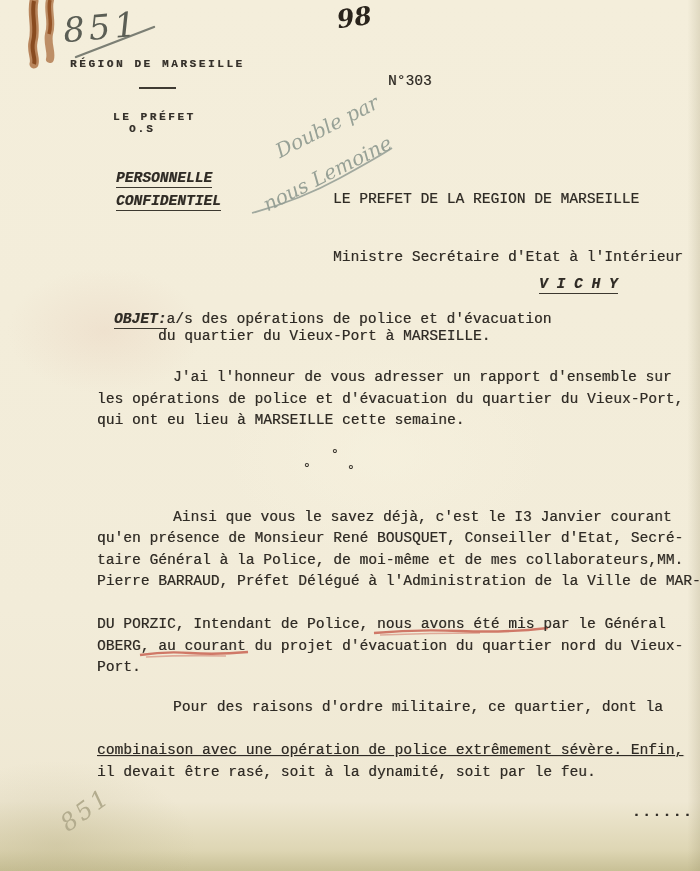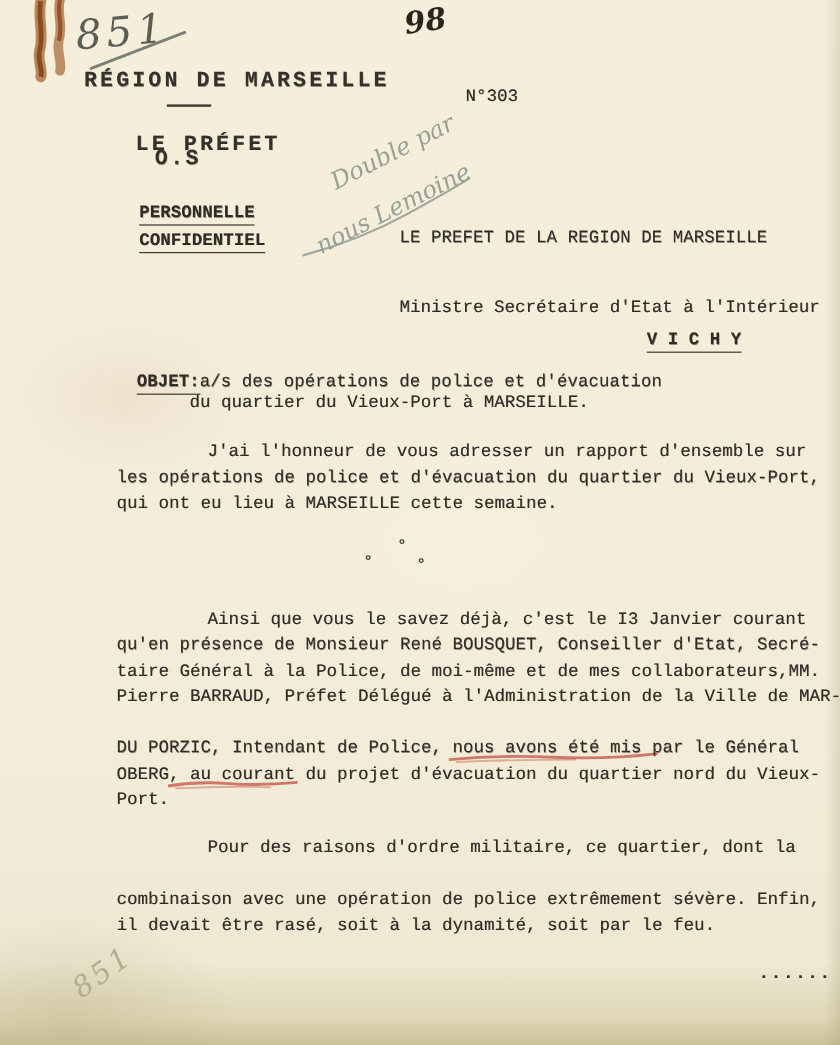--- a/index.html
+++ b/index.html
@@ -27,7 +27,7 @@
   }
   .twb{font-weight:bold;}
   .hdr{
-    font-size:18px;
+    font-size:11px;
     font-weight:bold;
     letter-spacing:2.6px;
     color:#34302a;

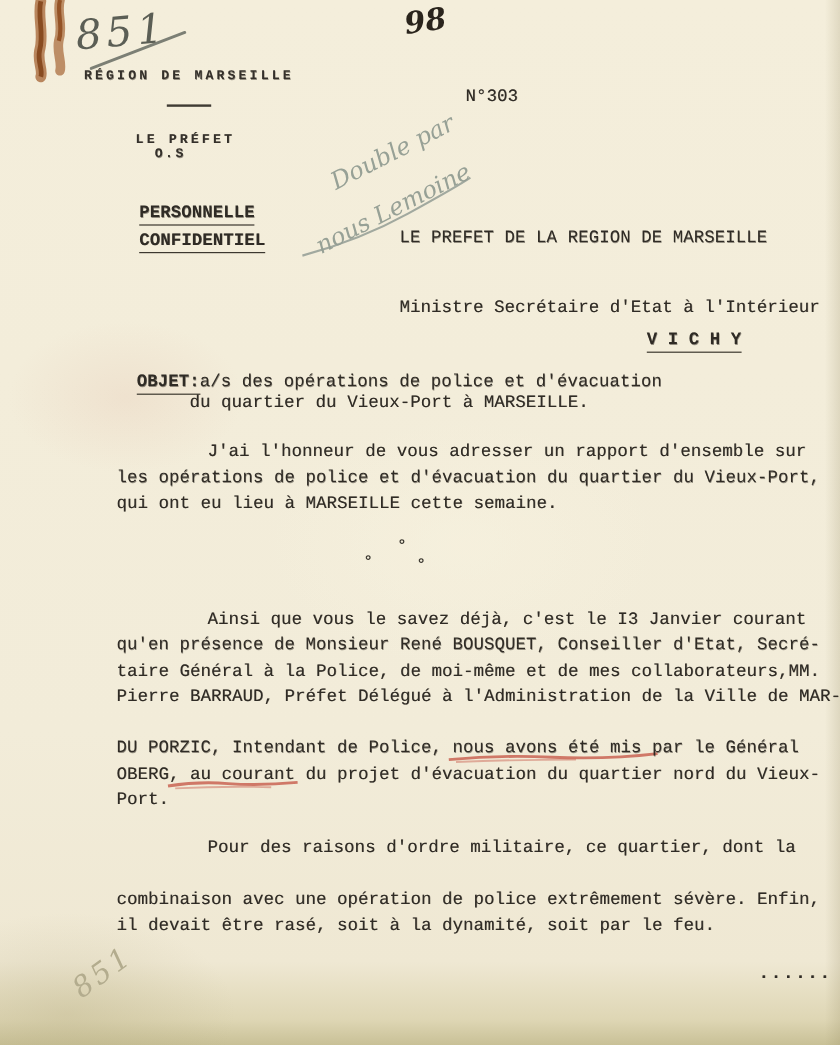--- a/index.html
+++ b/index.html
@@ -32,7 +32,7 @@
     letter-spacing:2.6px;
     color:#34302a;
   }
-  .ul{border-bottom:1.7px solid #3c382f;padding-bottom:1px;}
+  .ul{border-bottom:1.7px solid #3c382f;padding-bottom:1px;font-style:italic;}
   .hand{
     position:absolute;
     font-family:"DejaVu Serif", serif;

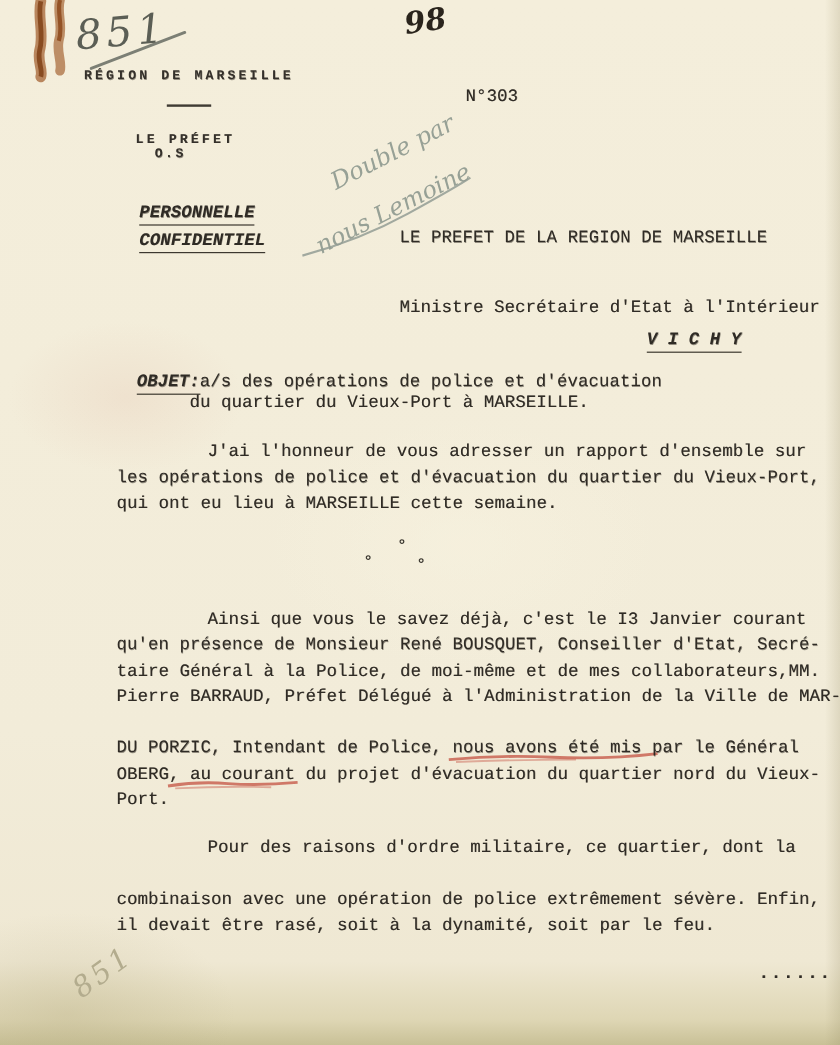--- a/index.html
+++ b/index.html
@@ -137,7 +137,7 @@
   <div class="tw" style="left:97px;top:659px;">Port.</div>
 
   <div class="tw" style="left:173px;top:699px;">Pour des raisons d'ordre militaire, ce quartier, dont la</div>
-  <div class="tw" style="left:97px;top:742px;">combinaison avec une opération de police extrêmement sévère. Enfin,</div>
+  <div class="tw" style="left:97px;top:742px;text-decoration:underline;">combinaison avec une opération de police extrêmement sévère. Enfin,</div>
   <div class="tw" style="left:97px;top:764px;">il devait être rasé, soit à la dynamité, soit par le feu.</div>
 
   <div id="dots" class="tw twb">......</div>

